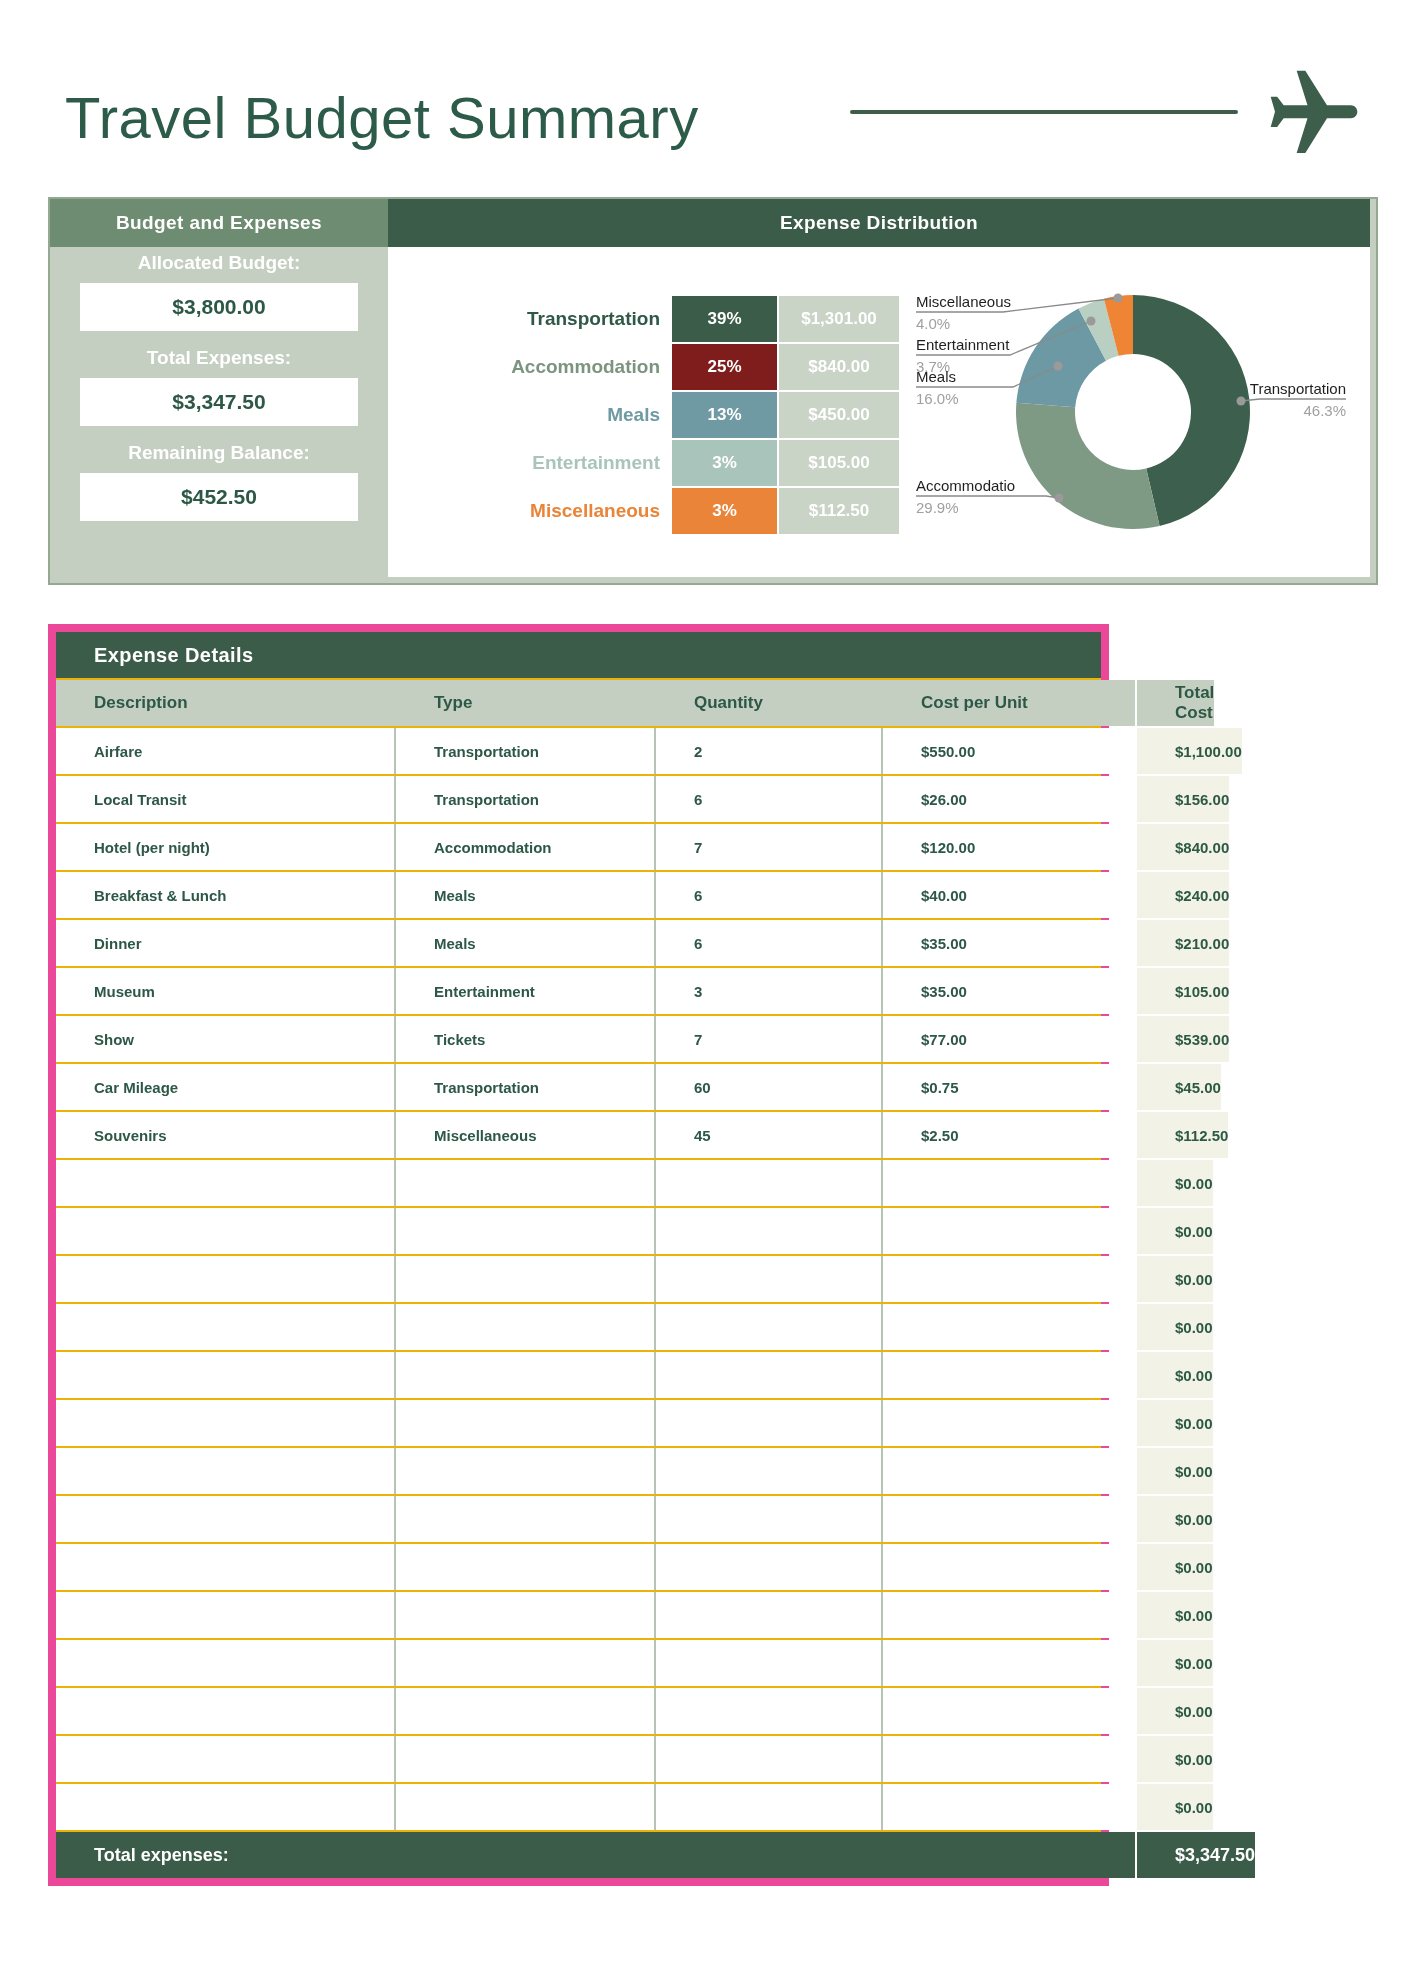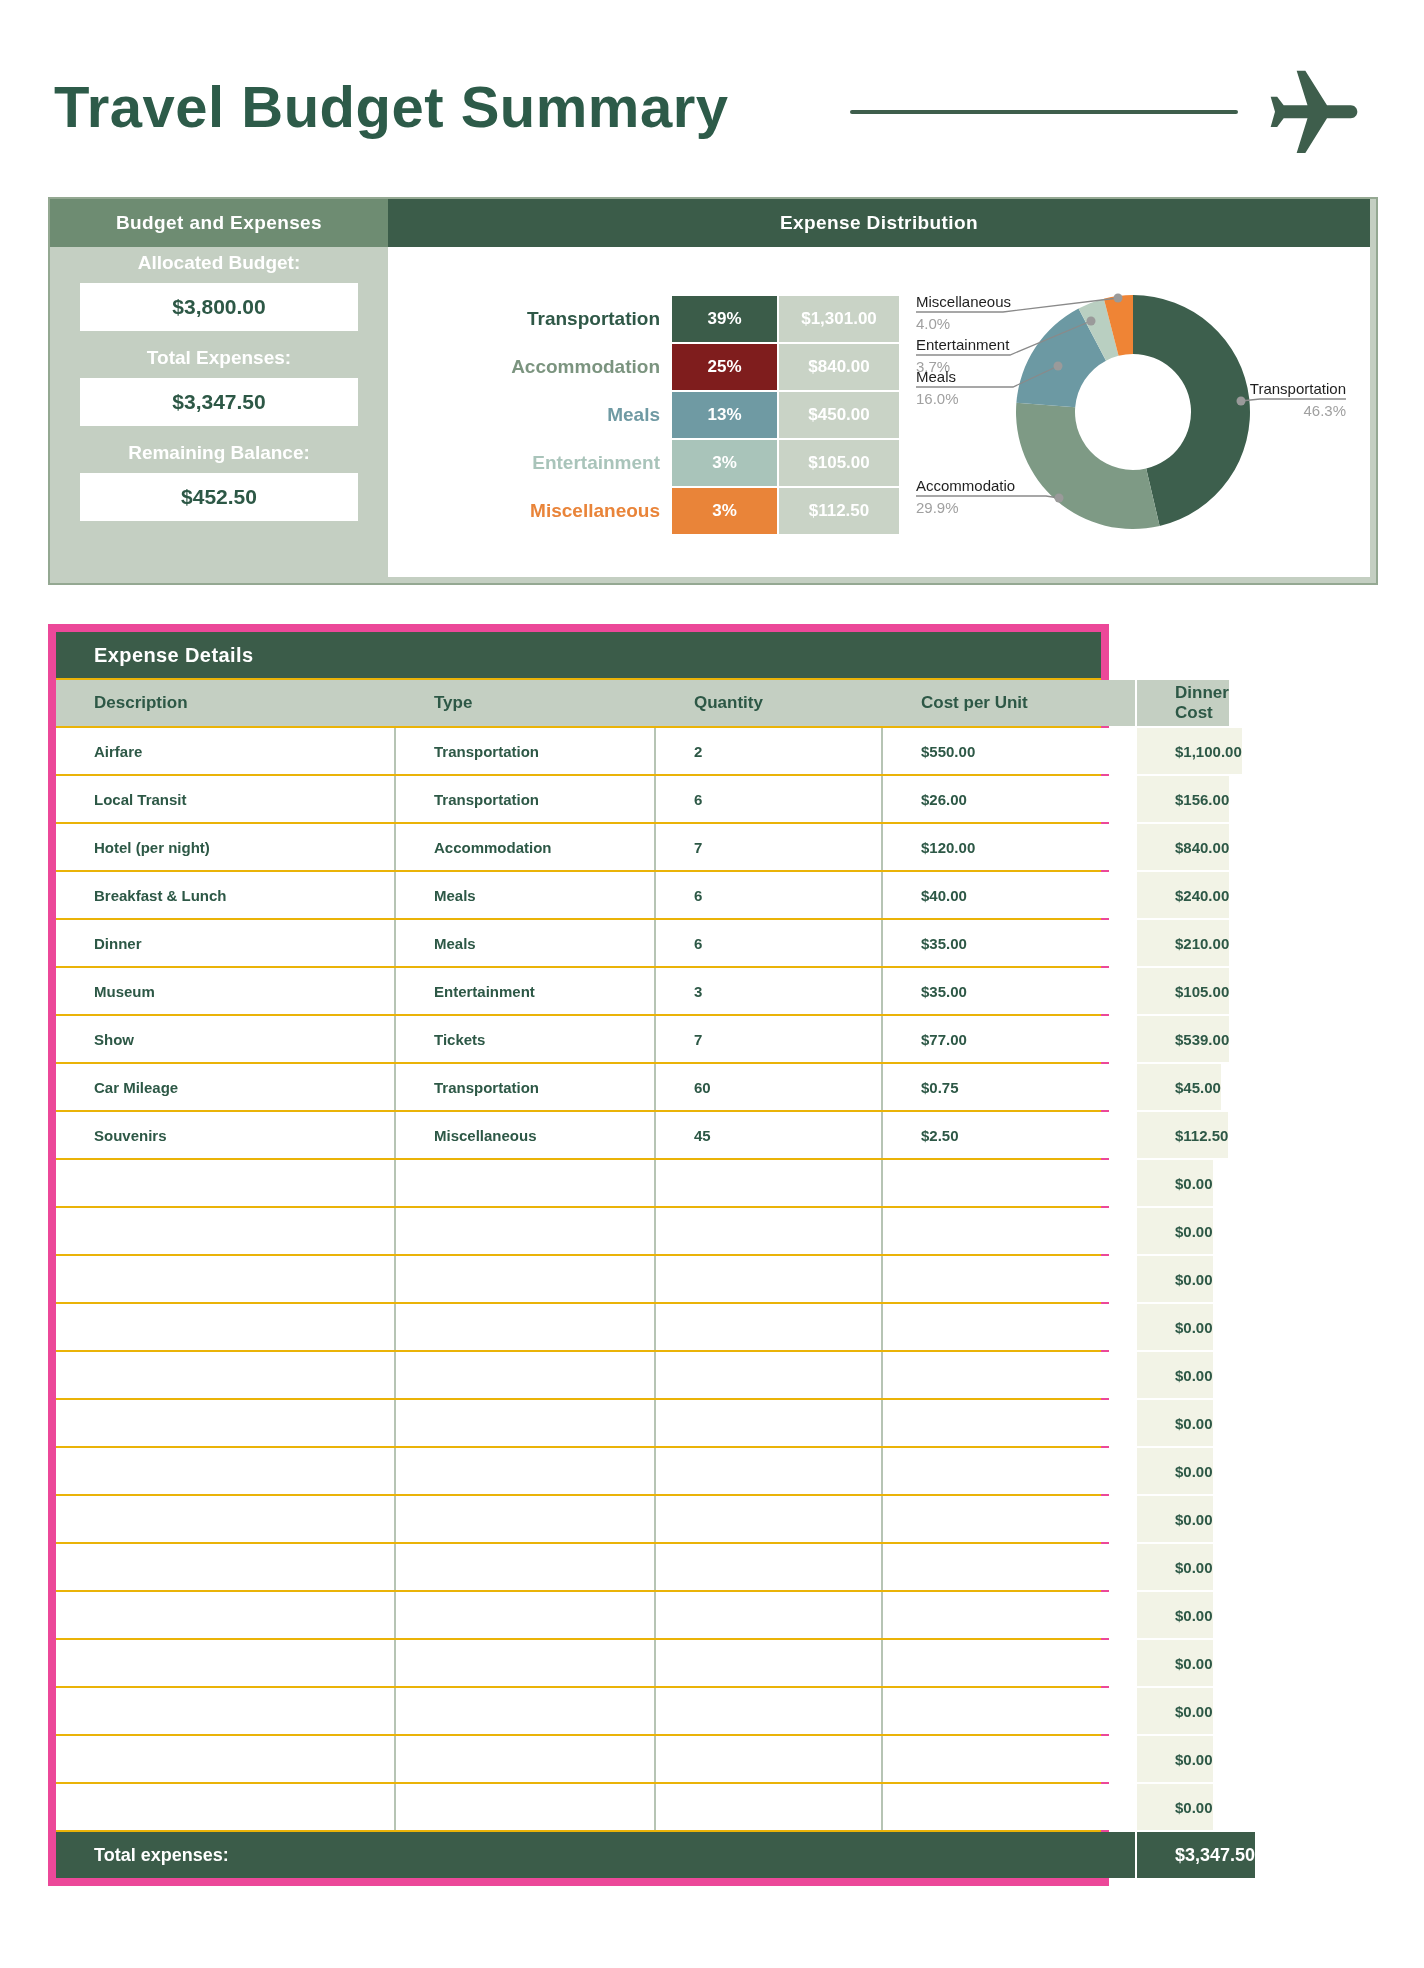--- a/index.html
+++ b/index.html
@@ -8,7 +8,7 @@
 
   
   .title{position:absolute;left:54px;top:76px;font-size:58px;line-height:62px;
-         letter-spacing:.5px;color:#2d5b49;margin:0;font-weight:700;}
+         letter-spacing:.5px;color:#2d5b49;margin:11px;font-weight:400;}
   .deco-line{position:absolute;left:850px;top:110px;width:388px;height:4px;
              background:#3e5e4c;border-radius:2px;}
   .plane{position:absolute;left:1262px;top:62px;width:104px;height:104px;fill:#3e5e4c;}

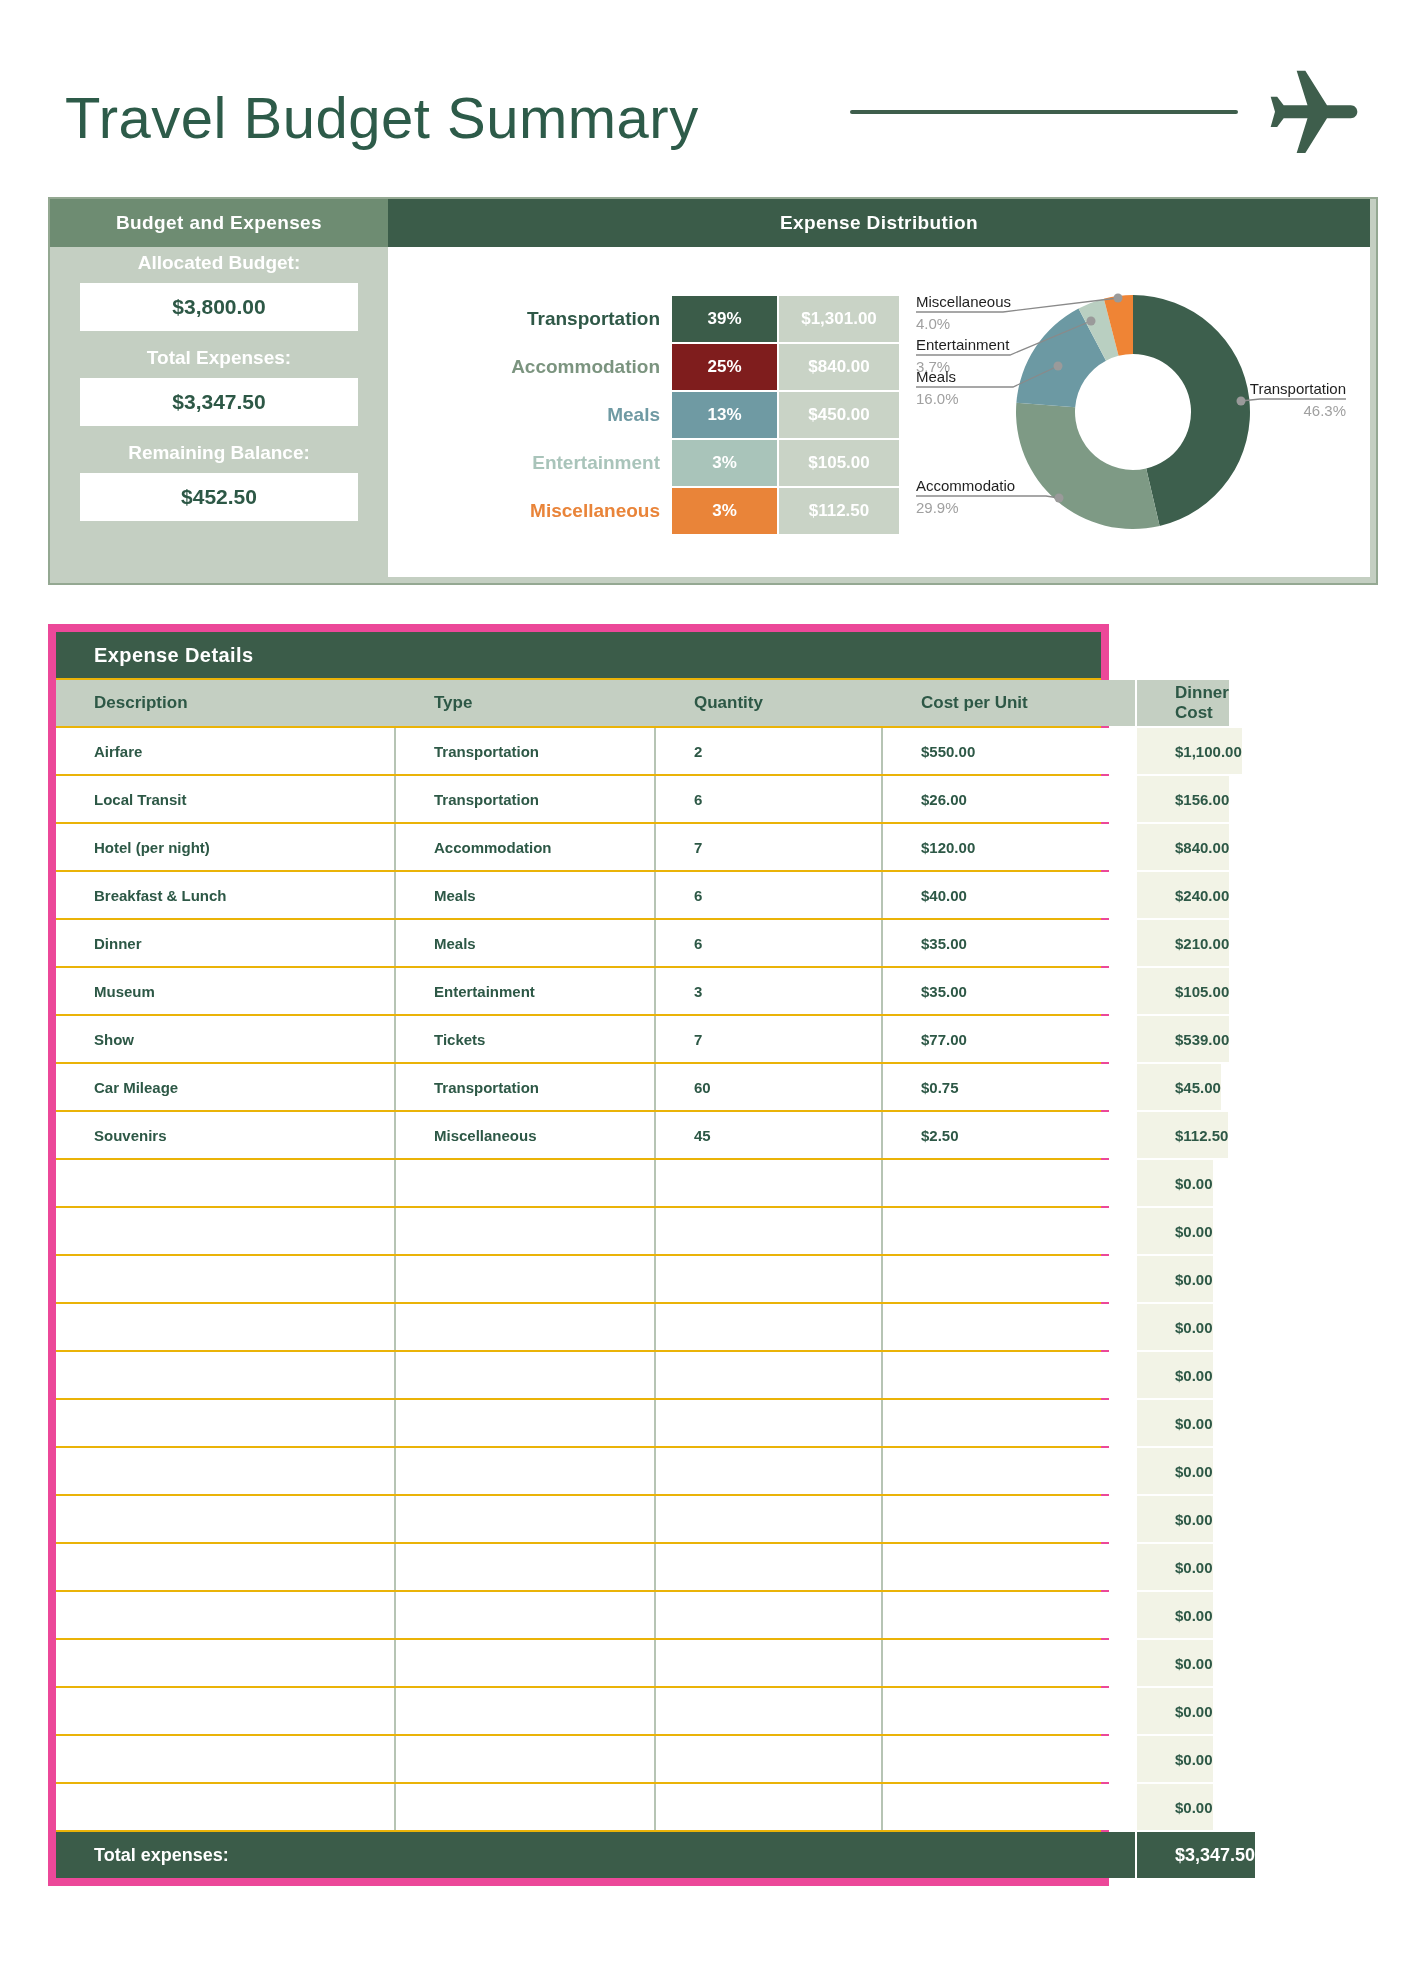--- a/index.html
+++ b/index.html
@@ -163,7 +163,7 @@
         <div class="cell">Type</div>
         <div class="cell">Quantity</div>
         <div class="cell">Cost per Unit</div>
-        <div class="cell">Dinner Cost</div>
+        <div class="cell">Total Cost</div>
       </div>
     <div id="tbl-body">
         <div class="grid-row data-row">

